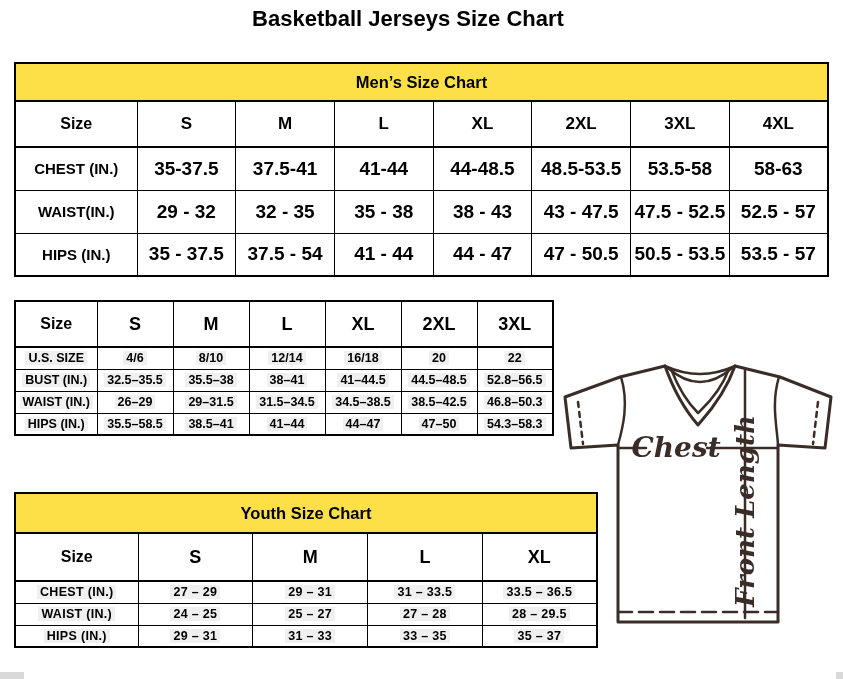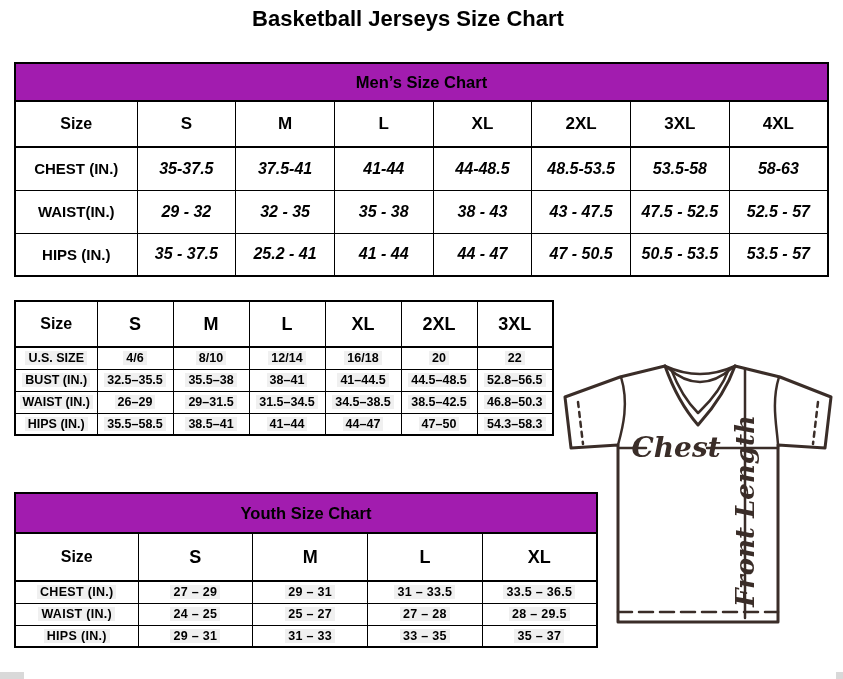--- a/index.html
+++ b/index.html
@@ -21,7 +21,7 @@
     padding:0; font-weight:bold; color:#000; overflow:hidden; white-space:nowrap;
   }
   table.size-table tr.title td {
-    background:#a21caf; font-size:16.5px; border-bottom:2px solid #000;
+    background:#fde047; font-size:16.5px; border-bottom:2px solid #000;
   }
   table.size-table tr.sizes th { border-bottom:2px solid #000; }
 

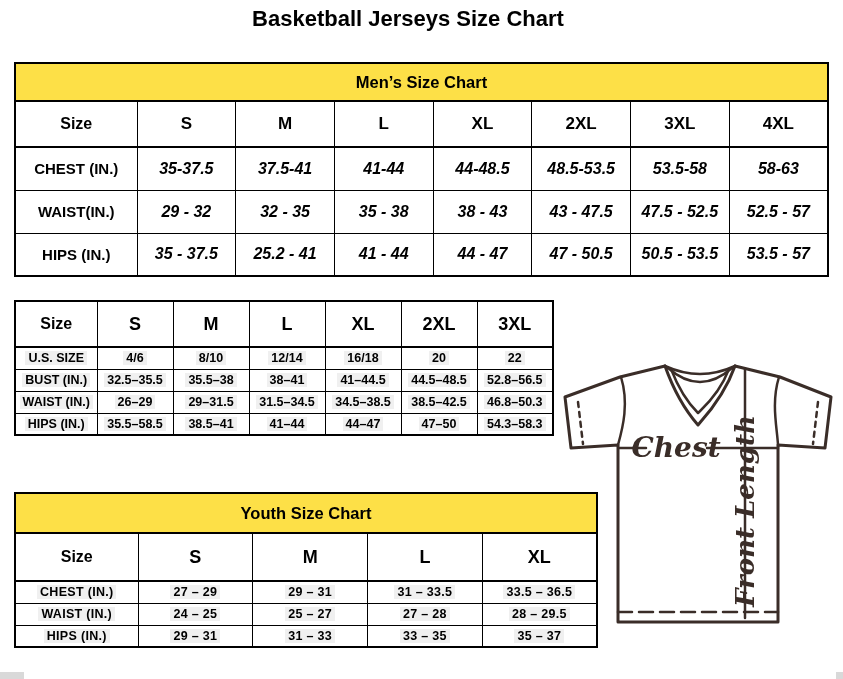--- a/index.html
+++ b/index.html
@@ -33,7 +33,7 @@
   .men tr.sizes th { font-size:17px; }
   .men tr.sizes th:first-child { font-size:16px; }
   .men tr.data th { font-size:15px; }
-  .men tr.data td { font-size:16px;font-style:italic; }
+  .men tr.data td { font-size:19px; }
 
   
   .women-wrap { left:14px; top:300px; width:540px; }

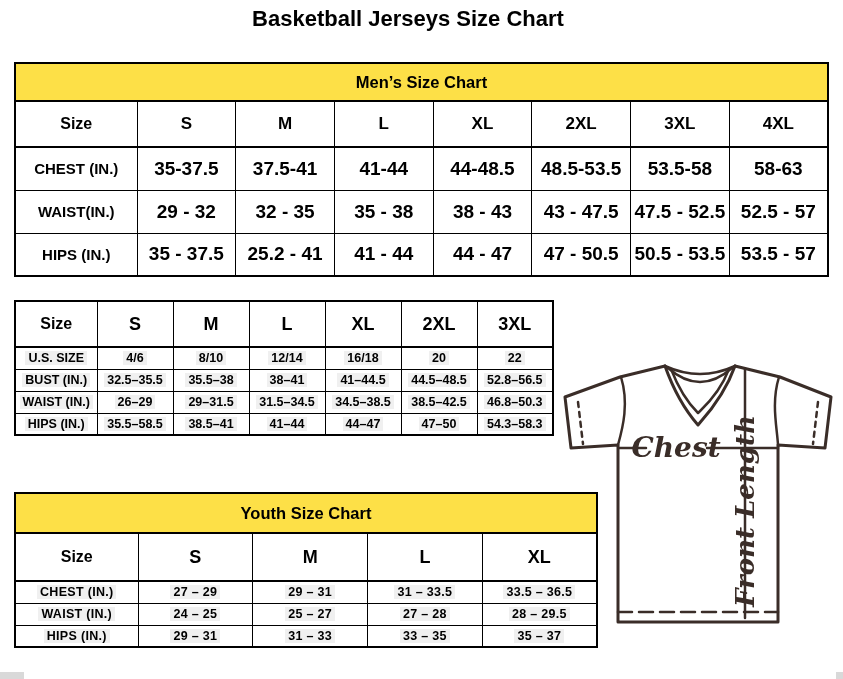--- a/index.html
+++ b/index.html
@@ -118,7 +118,7 @@
         <tr class="data">
           <th>HIPS (IN.)</th>
           <td>35 - 37.5</td>
-          <td>25.2 - 41</td>
+          <td>37.5 - 54</td>
           <td>41 - 44</td>
           <td>44 - 47</td>
           <td>47 - 50.5</td>

